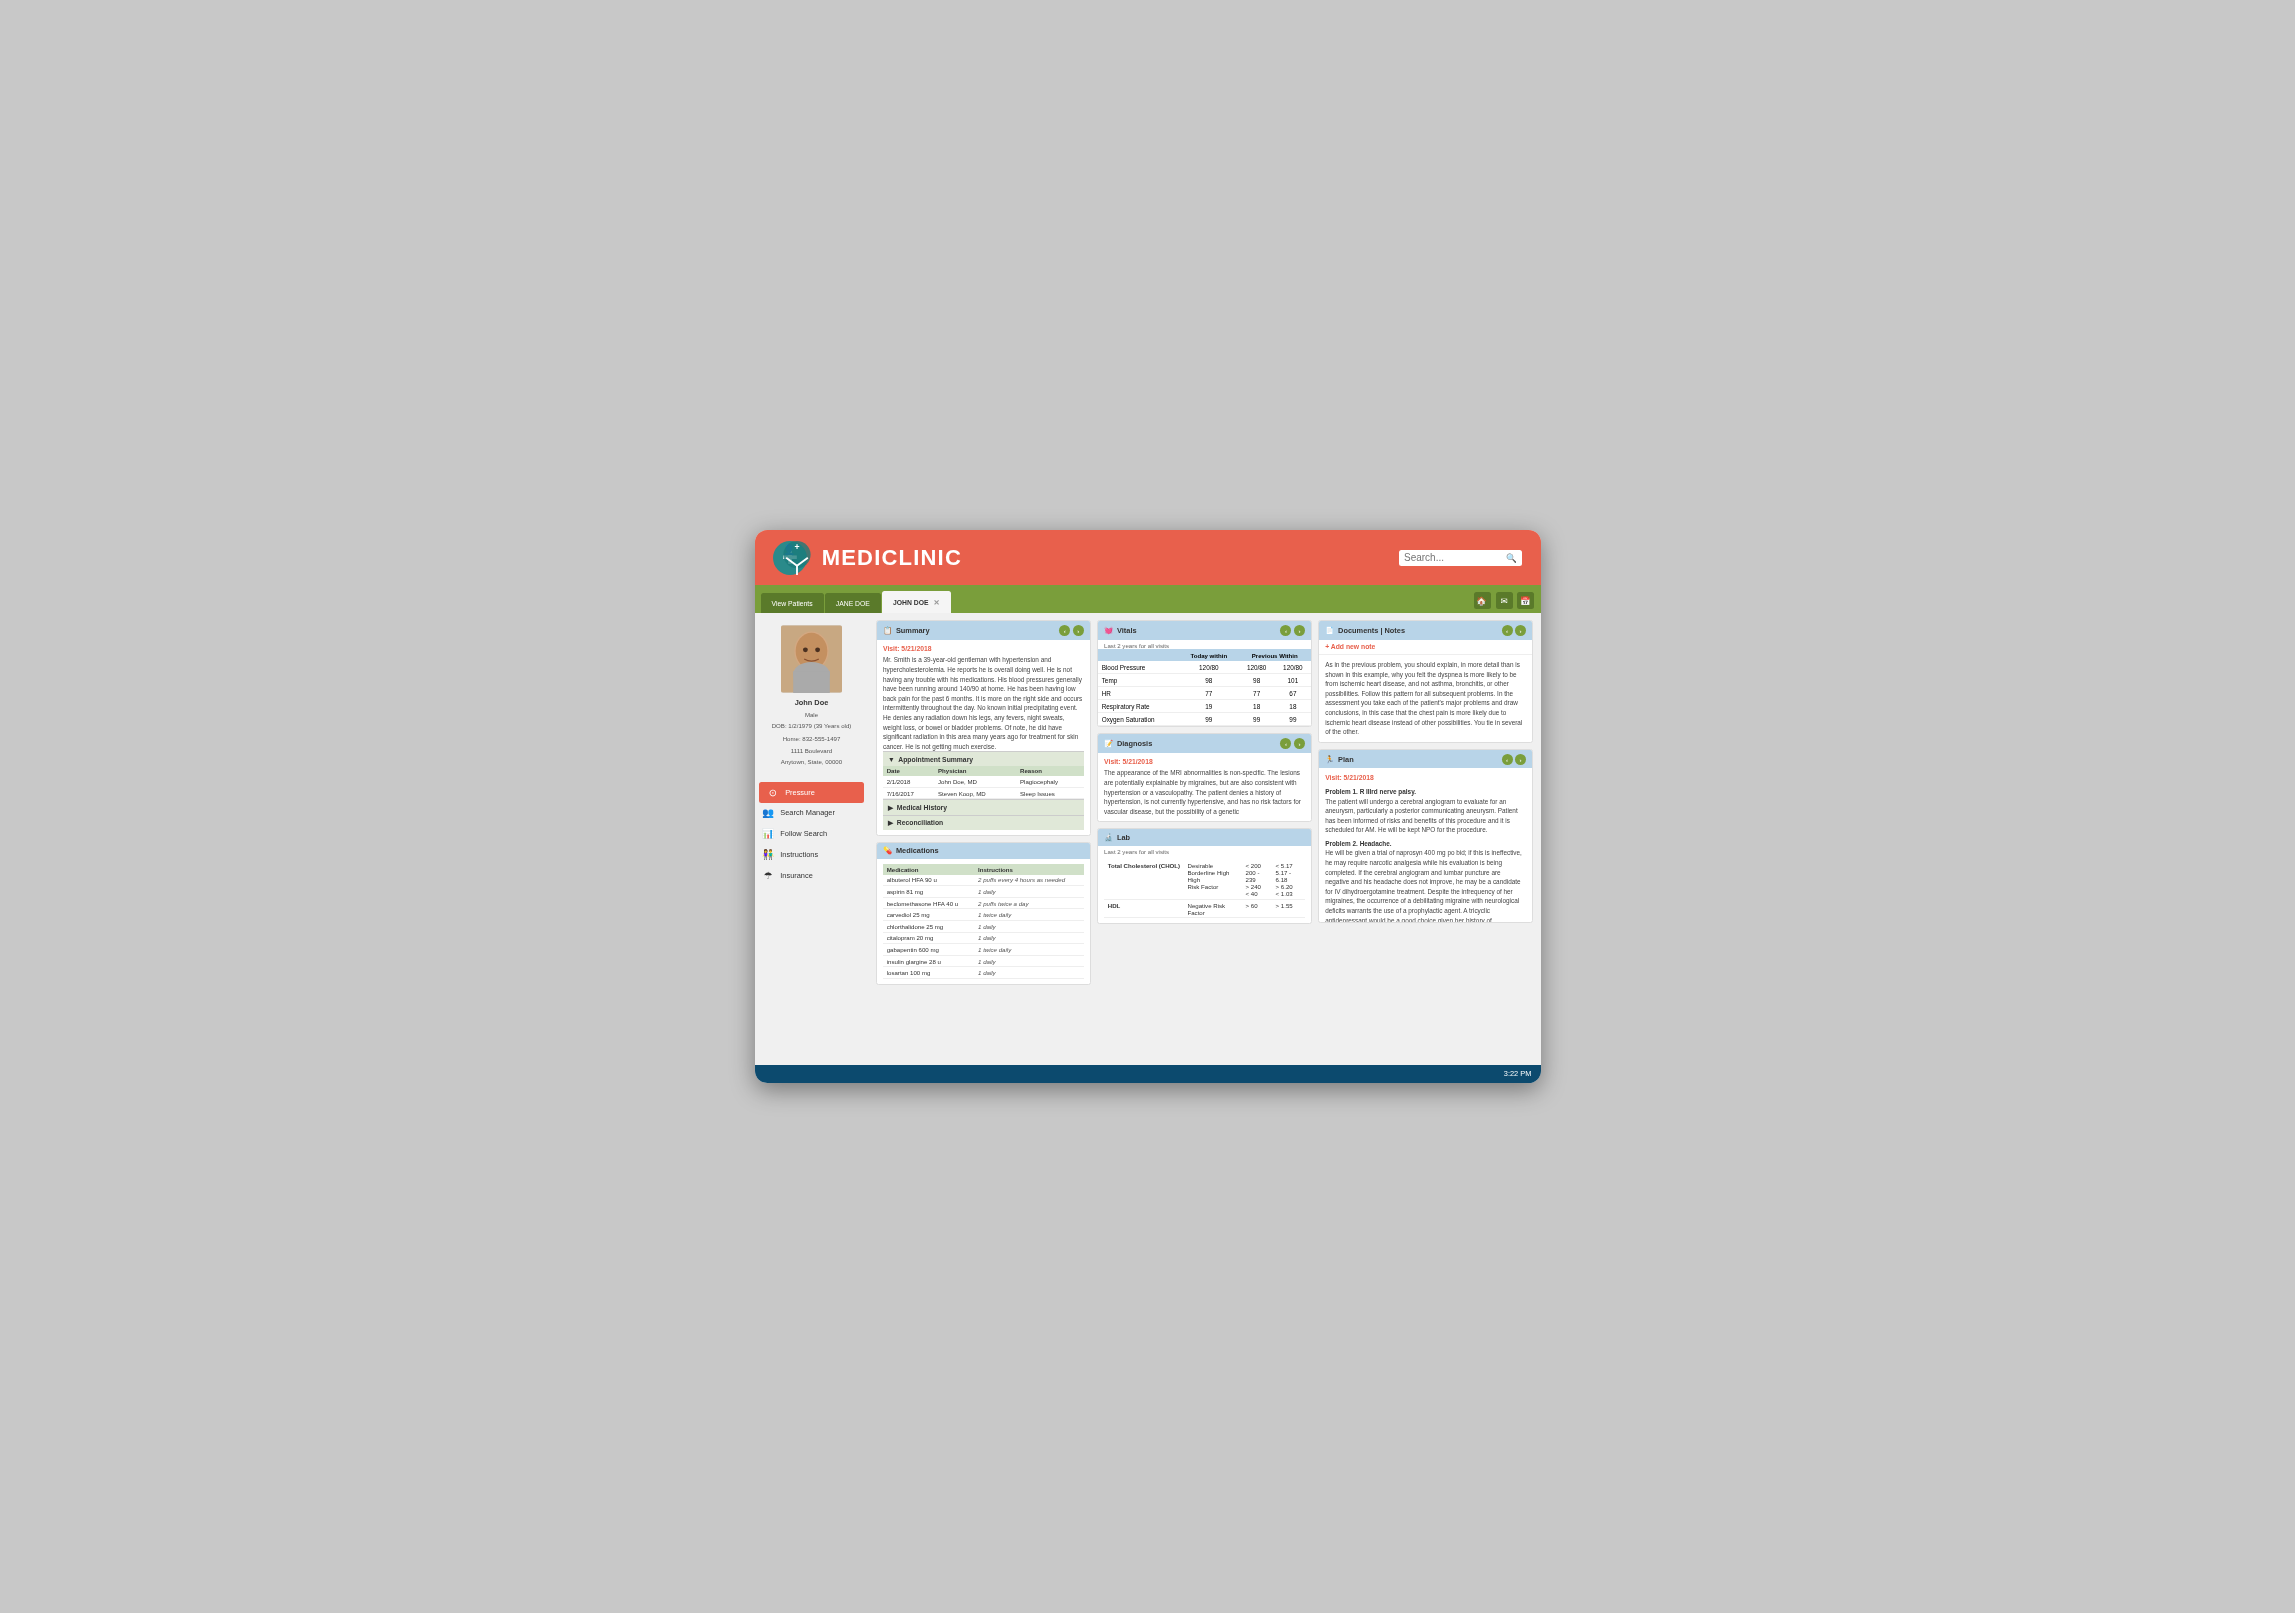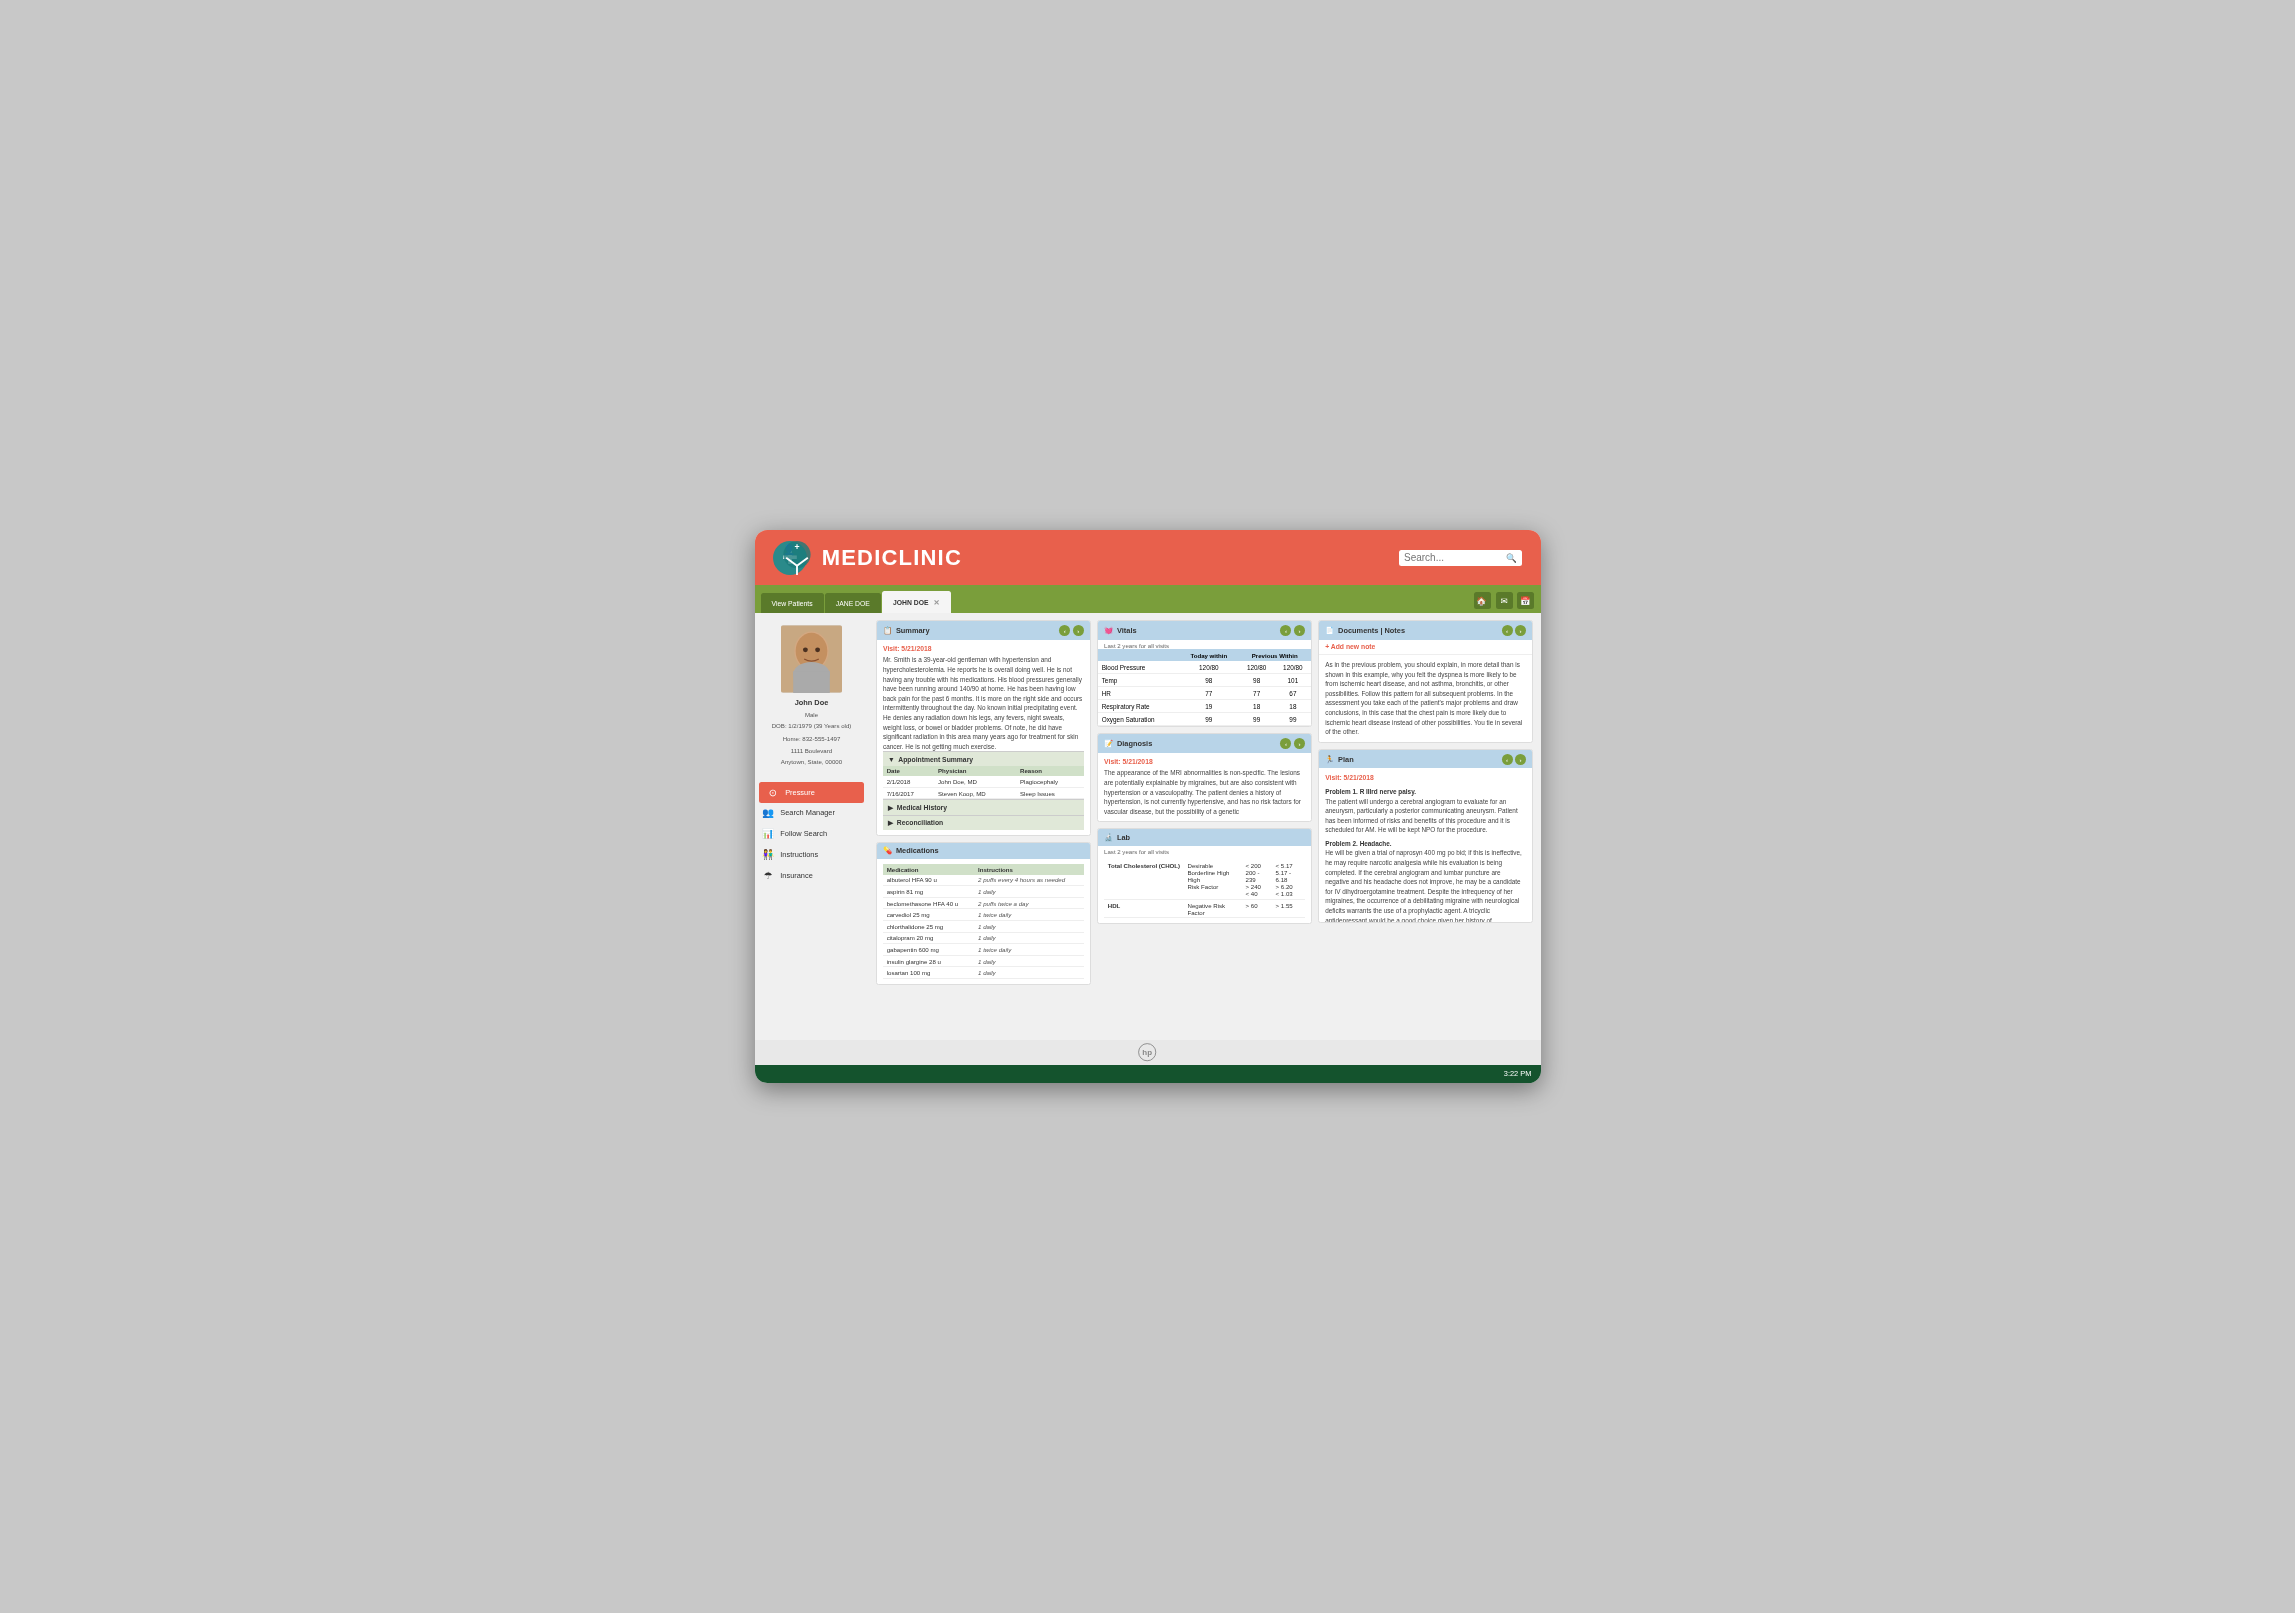--- a/index.html
+++ b/index.html
@@ -759,12 +759,6 @@
     </div>
   </div>
 
-  <div class="hp-logo">
-    <svg width="18.4" height="18.4" viewBox="0 0 30 30" style="font-size:11px">
-      <circle cx="15" cy="15" r="14" fill="none" stroke="#888" stroke-width="1.5"></circle>
-      <text x="15" y="20" text-anchor="middle" font-size="13" fill="#888" font-weight="bold">hp</text>
-    </svg>
-  </div>
 
   <div class="status-bar">
     <span class="status-time">3:22 PM</span>

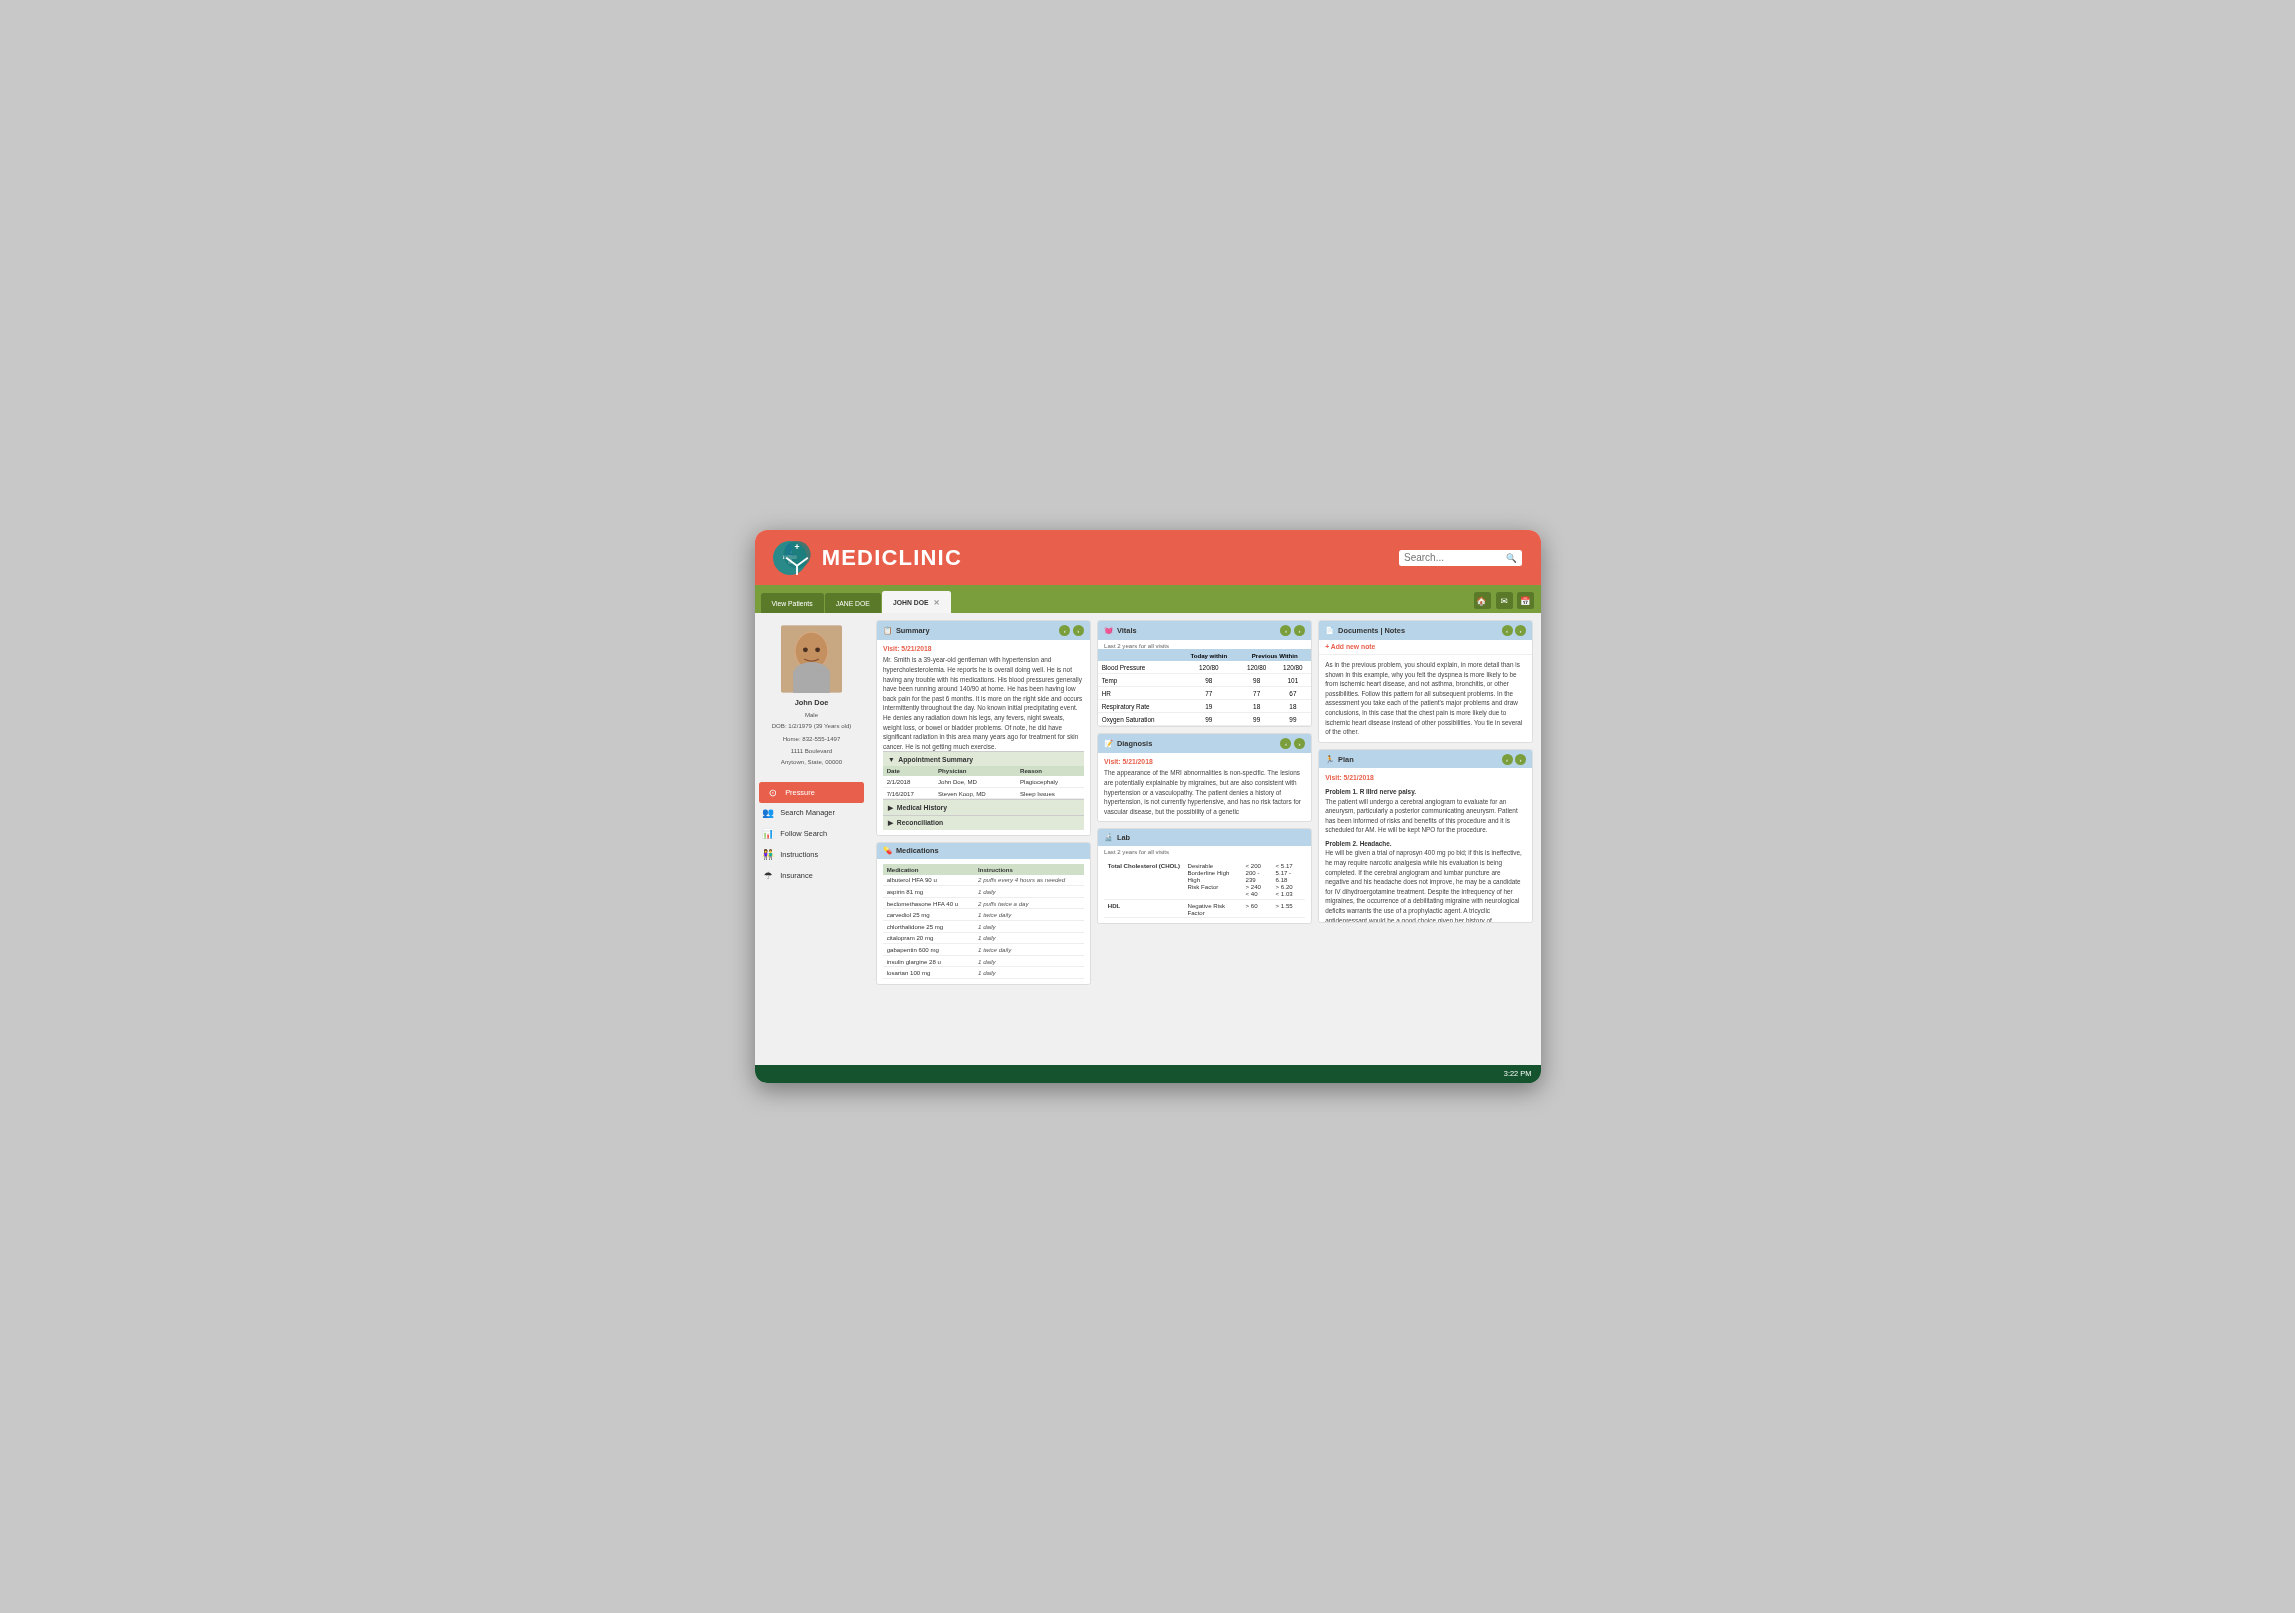--- a/index.html
+++ b/index.html
@@ -387,7 +387,7 @@
     ::-webkit-scrollbar-thumb { background: #ccc; border-radius: 1.8px; }
     
     .status-bar {
-      background: #14532d;
+      background: #0c4a6e;
       height: 18.4px;
       display: flex;
       align-items: center;

